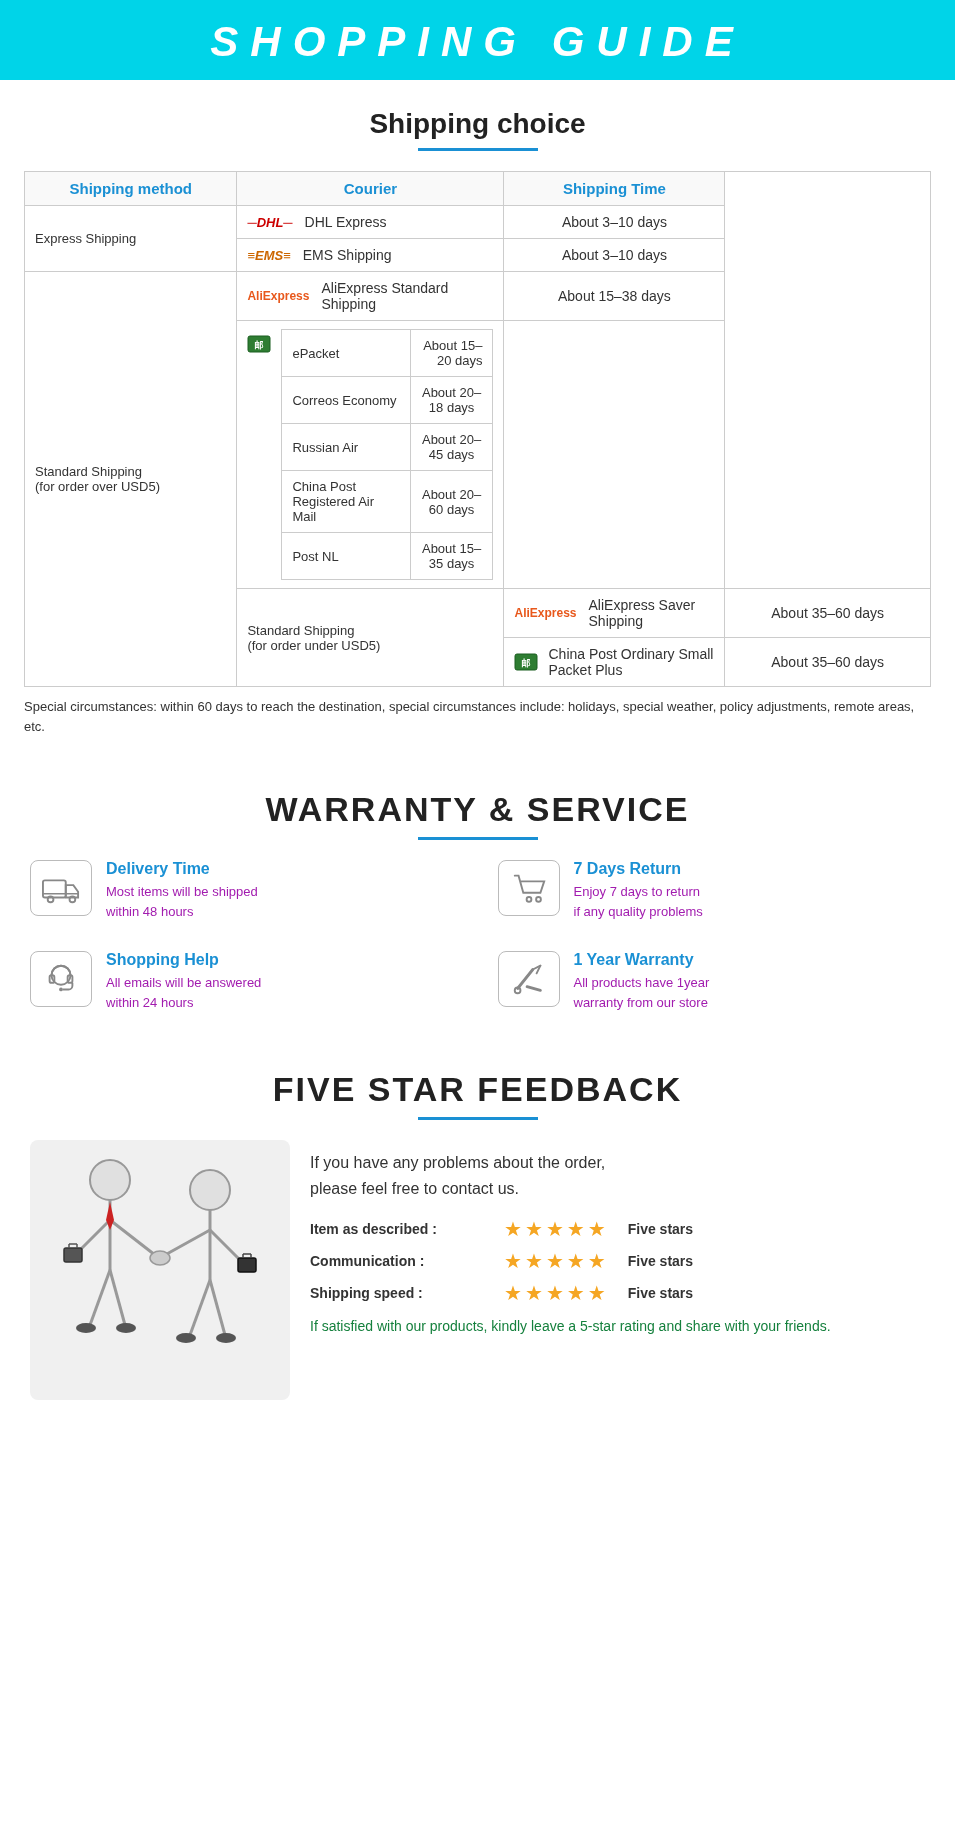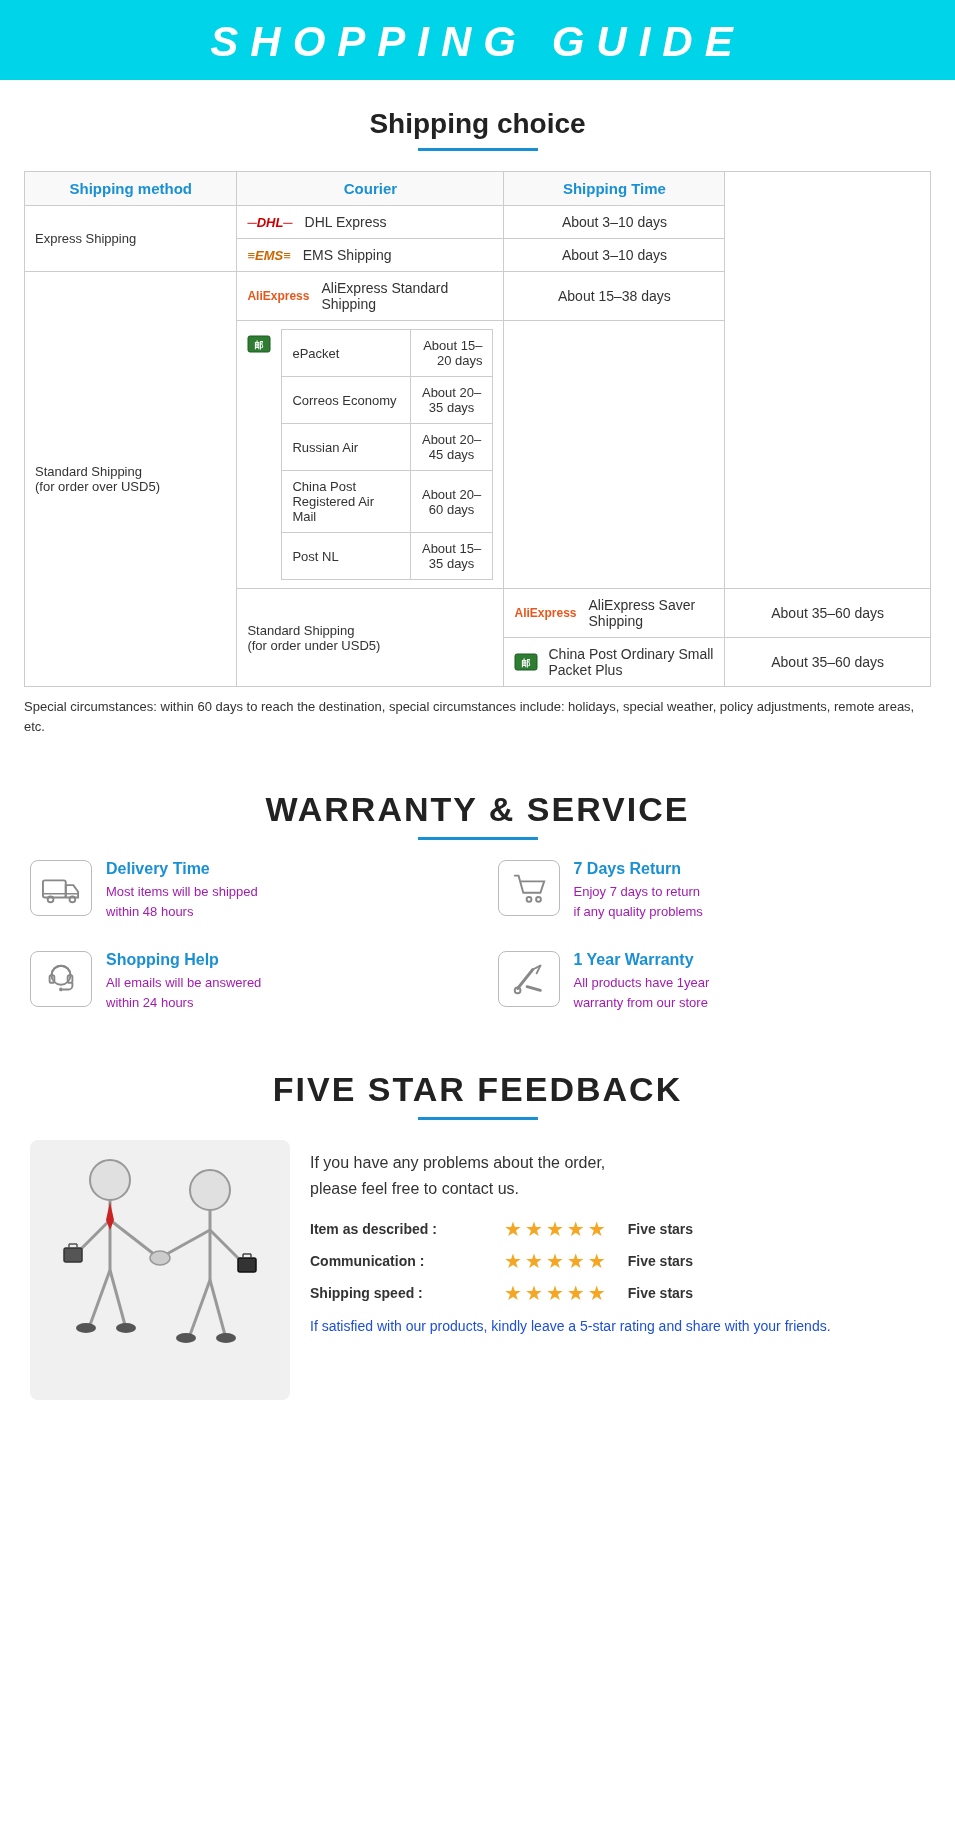--- a/index.html
+++ b/index.html
@@ -308,7 +308,7 @@
                   </tr>
               <tr>
                     <td>Correos Economy</td>
-                    <td style="text-align:center;">About 20–35 days</td>
+                    <td style="text-align:center;">About 20–18 days</td>
                   </tr>
               <tr>
                     <td>Russian Air</td>

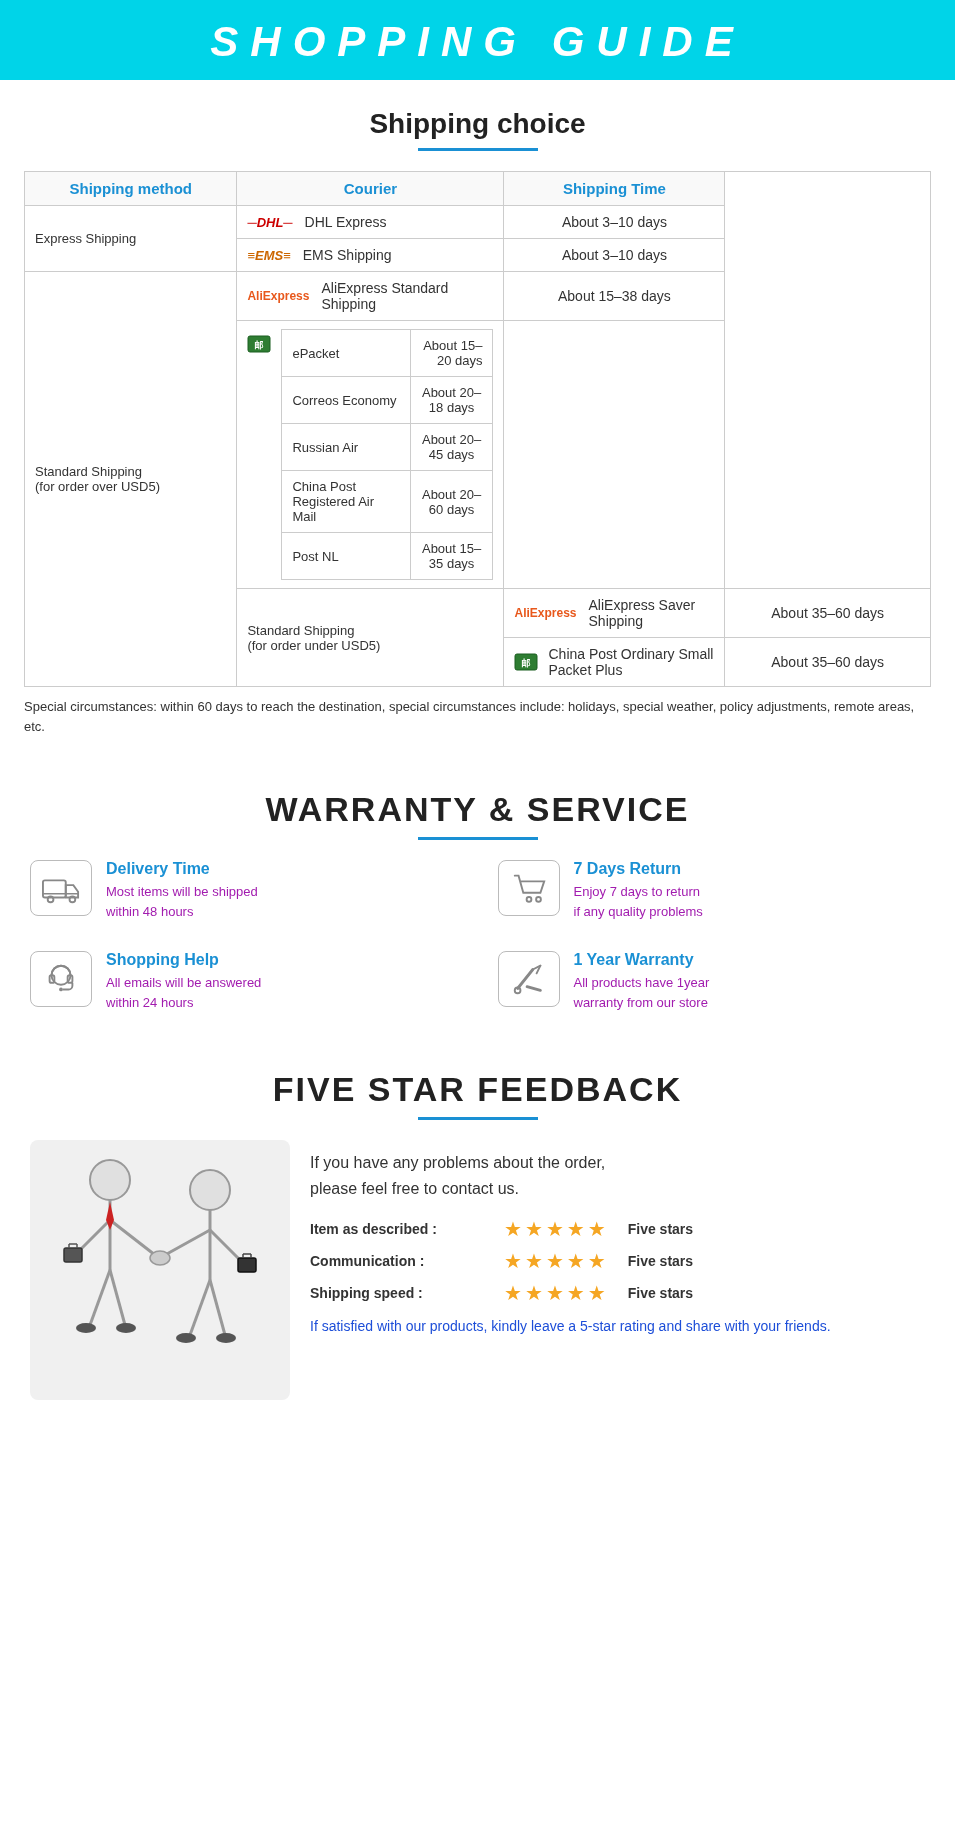--- a/index.html
+++ b/index.html
@@ -235,7 +235,7 @@
     }
     .feedback-footer {
       font-size: 14px;
-      color: #1d4ed8;
+      color: #15803d;
       line-height: 1.6;
       margin-top: 10px;
     }

